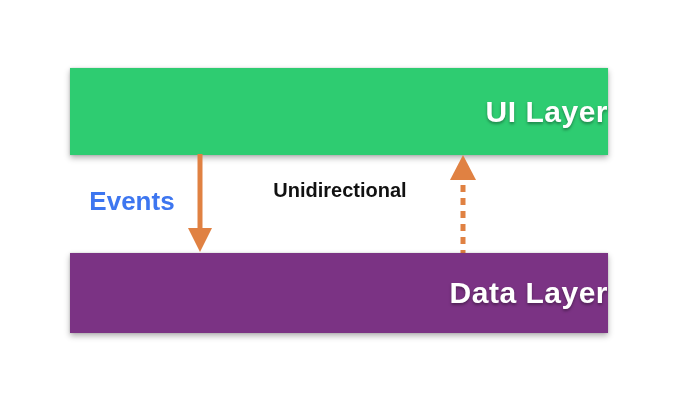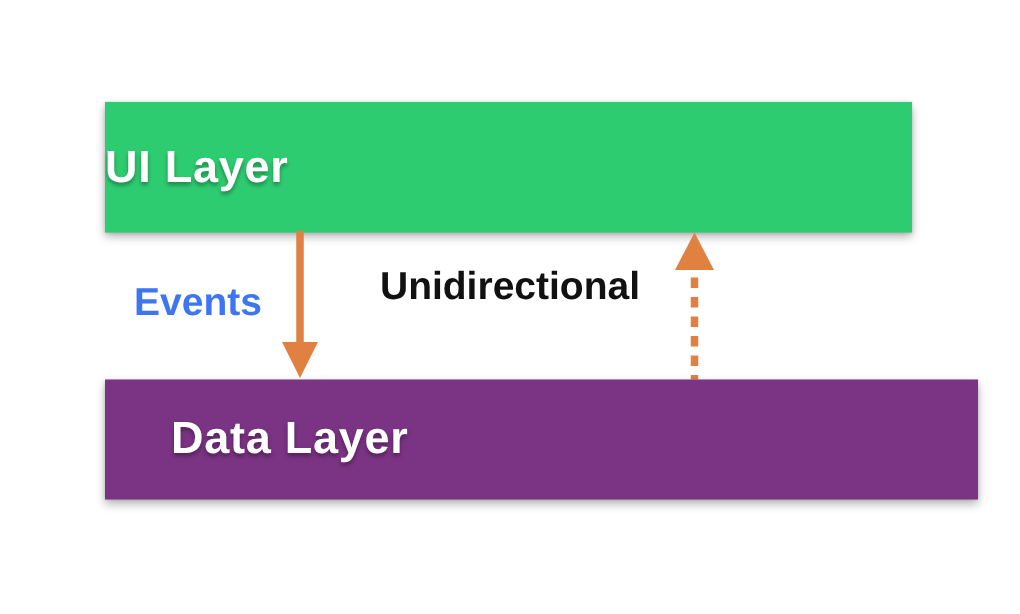--- a/index.html
+++ b/index.html
@@ -21,7 +21,7 @@
     width: 538px;
     display: flex;
     align-items: center;
-    justify-content: flex-start;
+    justify-content: flex-end;
     box-shadow: 0 3px 6px rgba(0,0,0,0.30), 0 0 2px rgba(0,0,0,0.15);
   }
   .layer-box .layer-label {

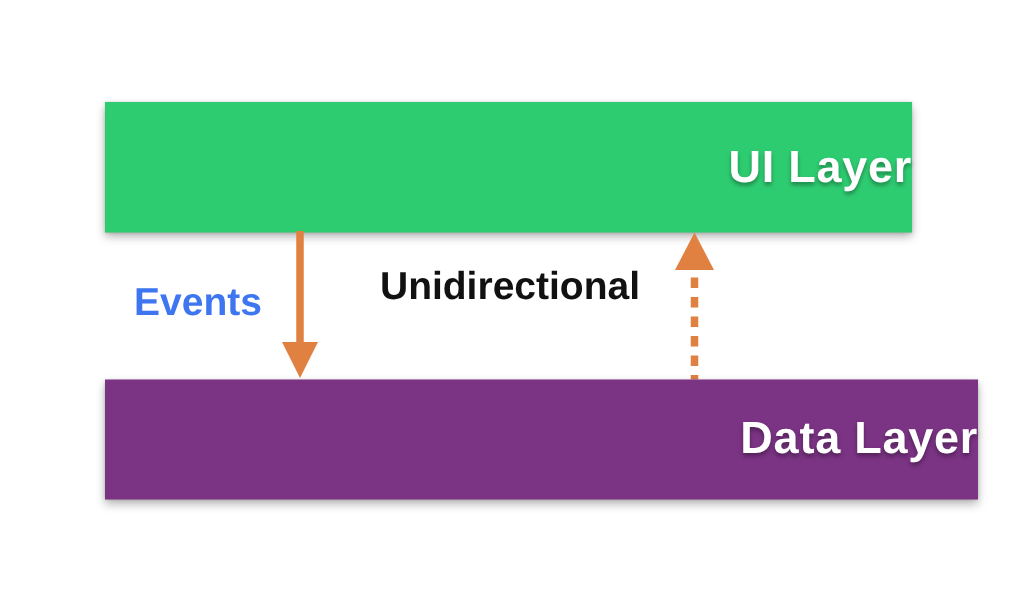--- a/index.html
+++ b/index.html
@@ -61,7 +61,7 @@
     text-align: center;
     color: #111111;
     font-weight: bold;
-    font-size: 26px;
+    font-size: 20px;
     line-height: 28px;
   }
   .arrow-svg {

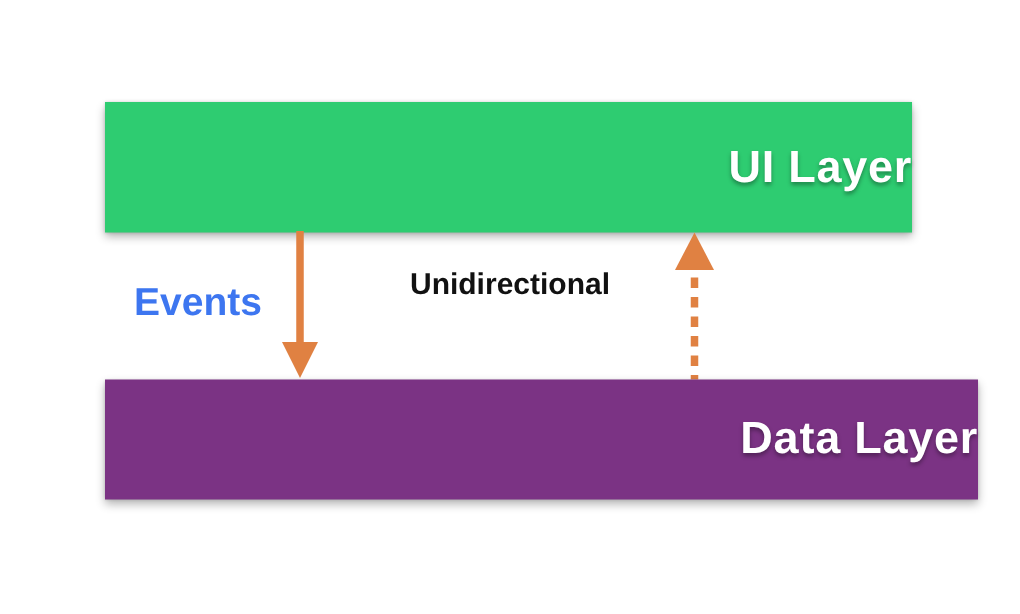--- a/index.html
+++ b/index.html
@@ -40,7 +40,6 @@
     top: 253px;
     height: 80px;
     background: #7b3384;
-    padding-left: 44px;
   }
   .flow-label {
     position: absolute;

